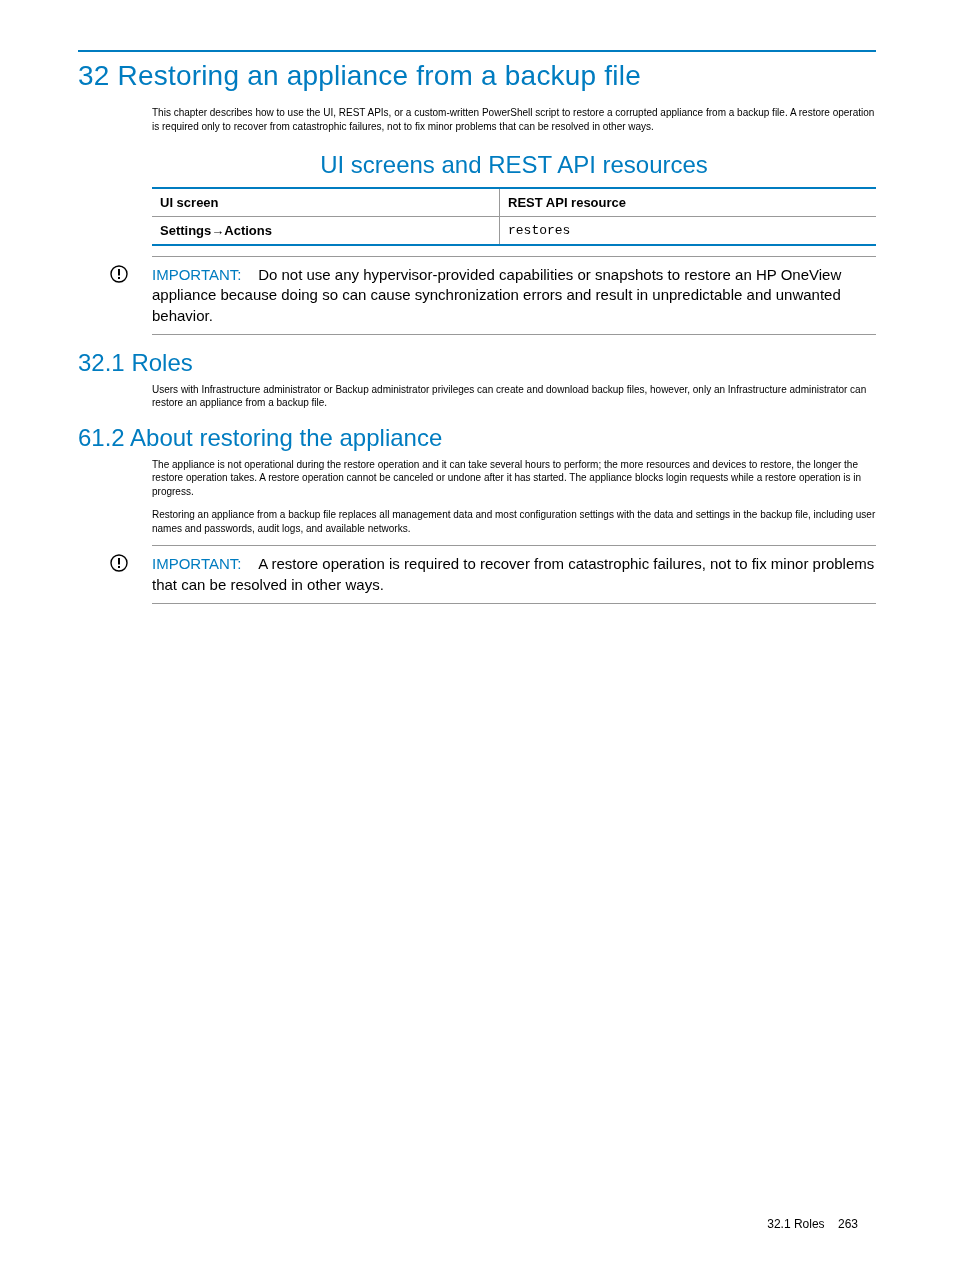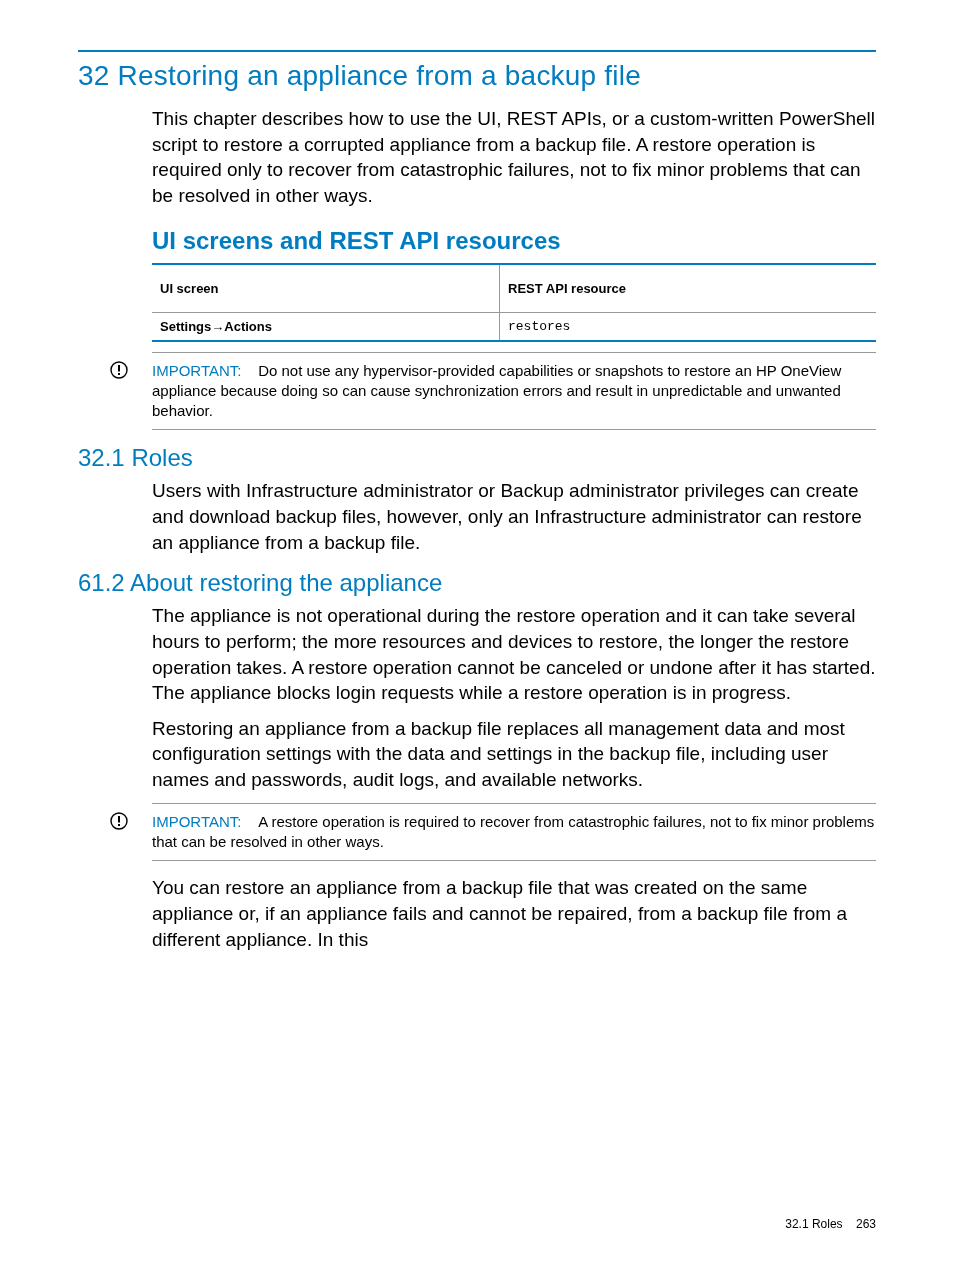--- a/index.html
+++ b/index.html
@@ -40,7 +40,7 @@
     margin: 14px 0 6px 0;
   }
   .body-text {
-    font-size: 19px;
+    font-size: 10px;
     line-height: 1.35;
     margin: 0 0 10px 0;
   }

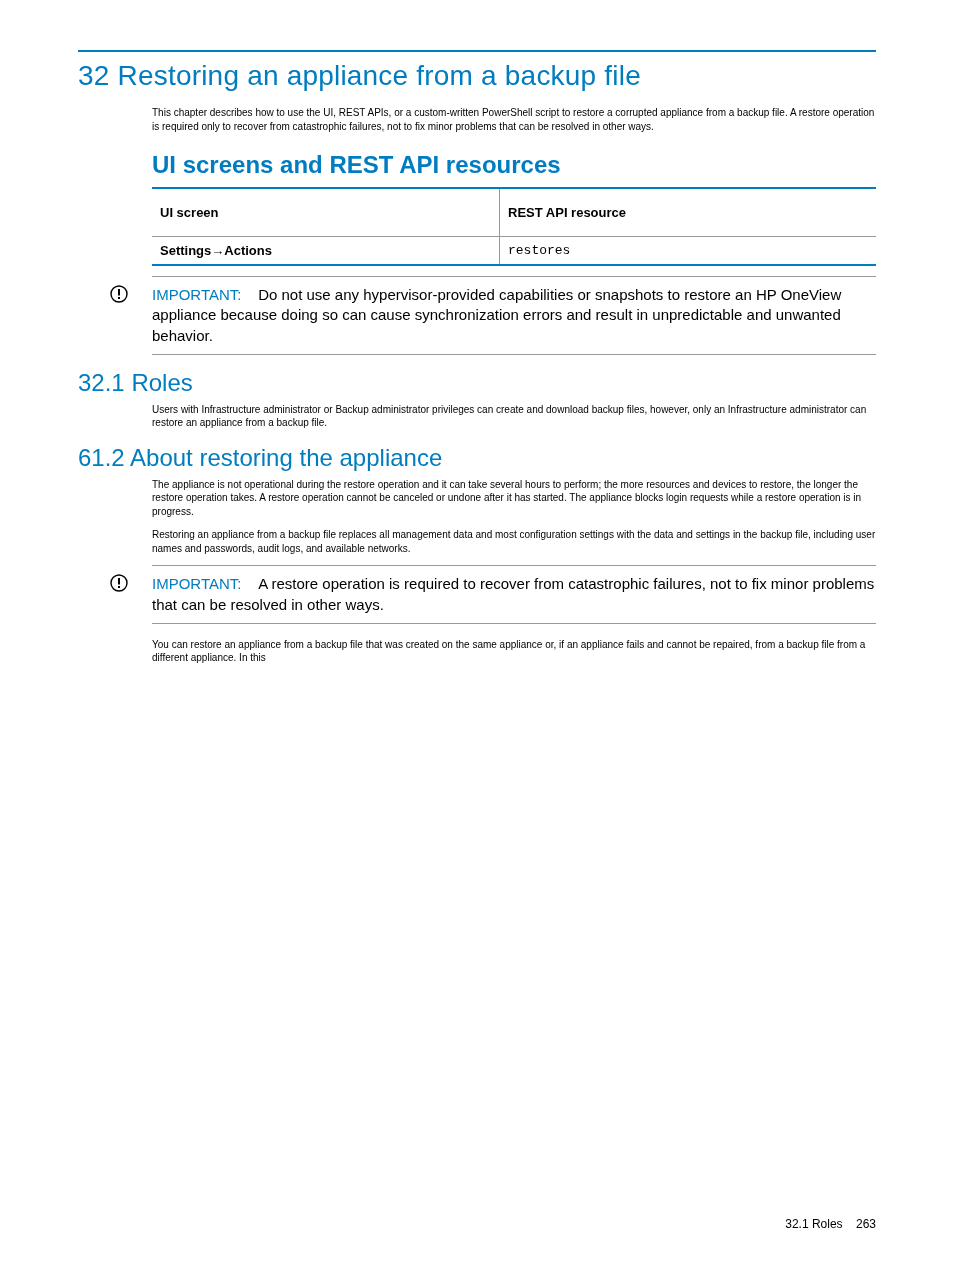--- a/index.html
+++ b/index.html
@@ -29,9 +29,10 @@
   }
   h2.section {
     color: #007cc0;
-    font-weight: 700;
+    font-weight: 400;
     font-size: 24px;
     margin: 18px 0 8px 0;
+    text-align: center;
   }
   h2.subsection {
     color: #007cc0;

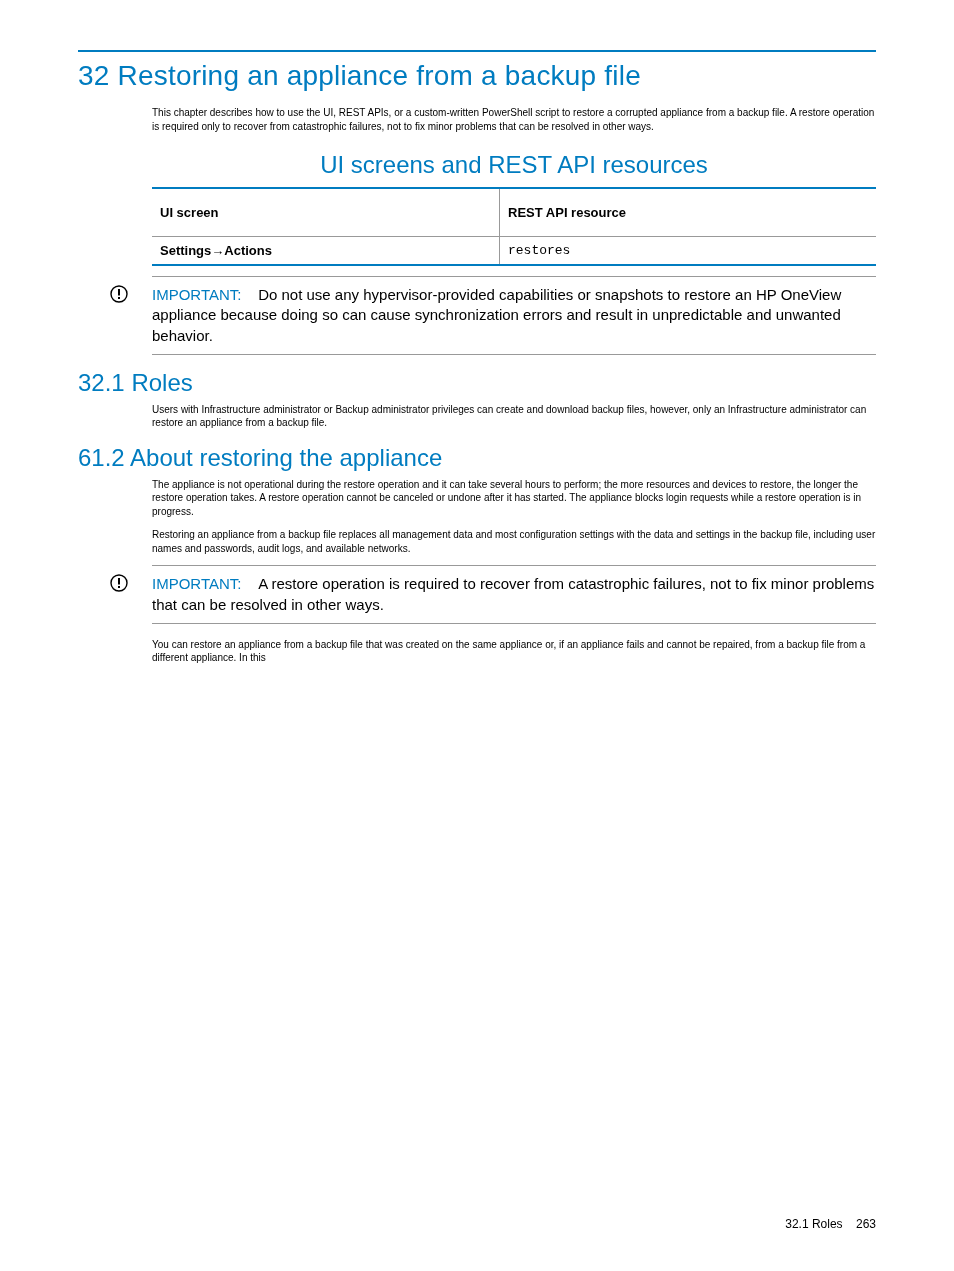--- a/index.html
+++ b/index.html
@@ -57,7 +57,7 @@
   table.api-table th {
     text-align: left;
     font-weight: bold;
-    padding: 16px 8px;
+    padding: 6px 8px;
     border-top: 2px solid #007cc0;
     border-bottom: 1px solid #999;
     border-left: 1px solid #999;

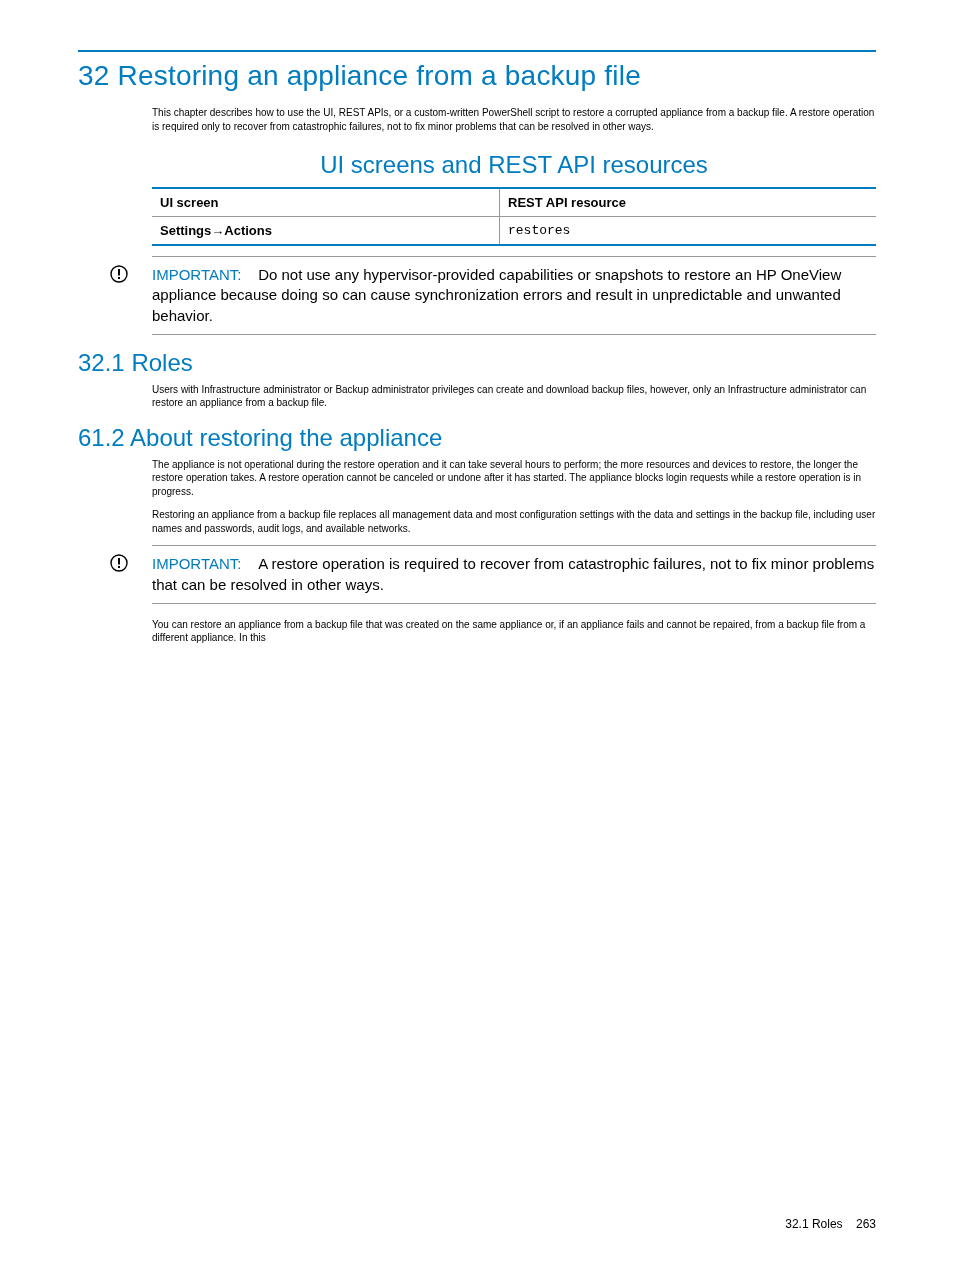--- a/index.html
+++ b/index.html
@@ -168,7 +168,6 @@
     </div>
   </div>
 
-  <p class="body-text indent">You can restore an appliance from a backup file that was created on the same appliance or, if an appliance fails and cannot be repaired, from a backup file from a different appliance. In this</p>
 
   <div class="footer">
     <span>32.1 Roles</span>

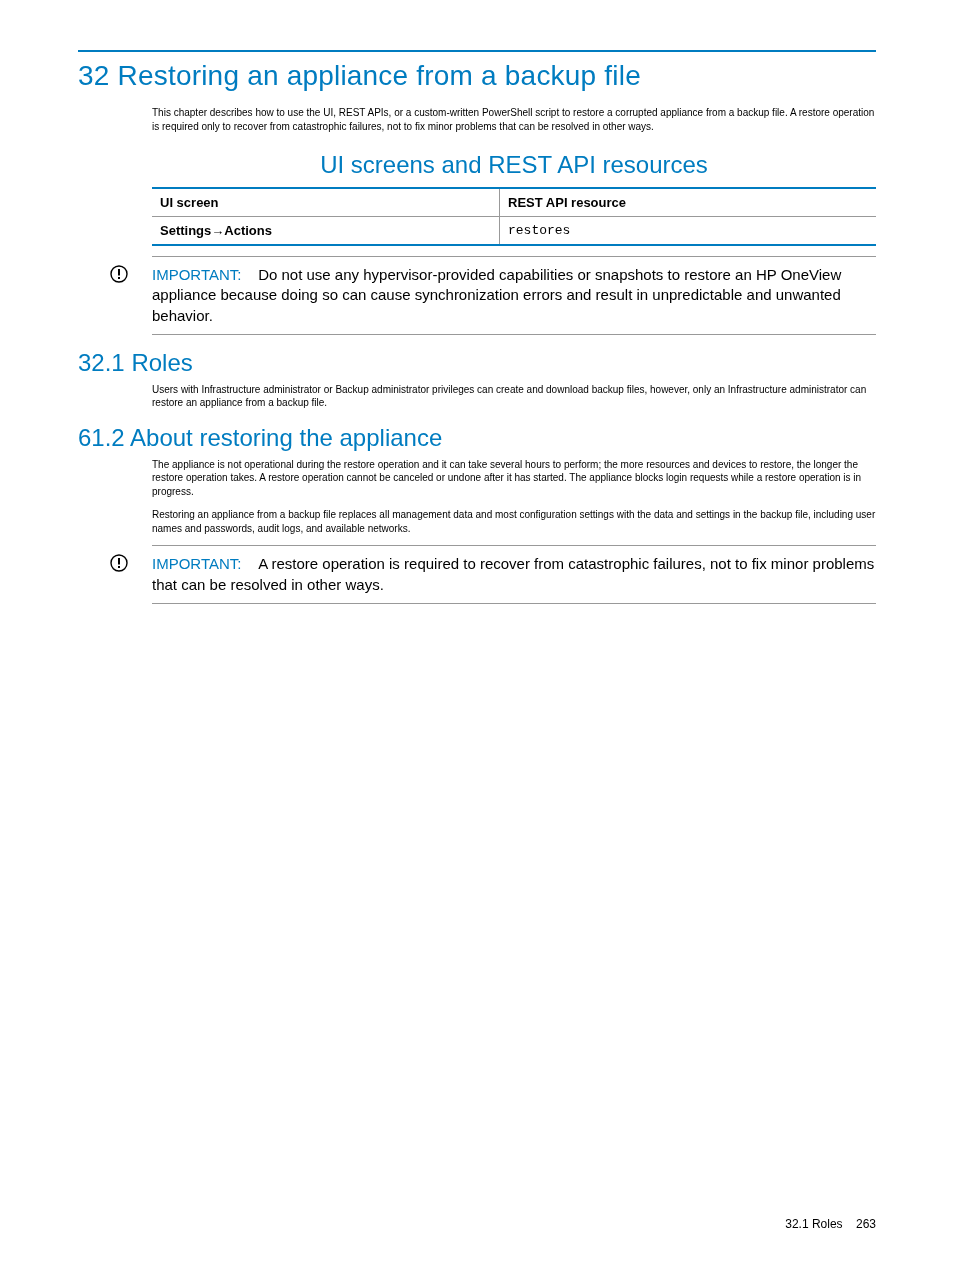--- a/index.html
+++ b/index.html
@@ -98,7 +98,7 @@
   .footer {
     position: absolute;
     bottom: 40px;
-    right: 78px;
+    right: 96px;
     font-size: 12px;
   }
   .footer-page { margin-left: 10px; }

